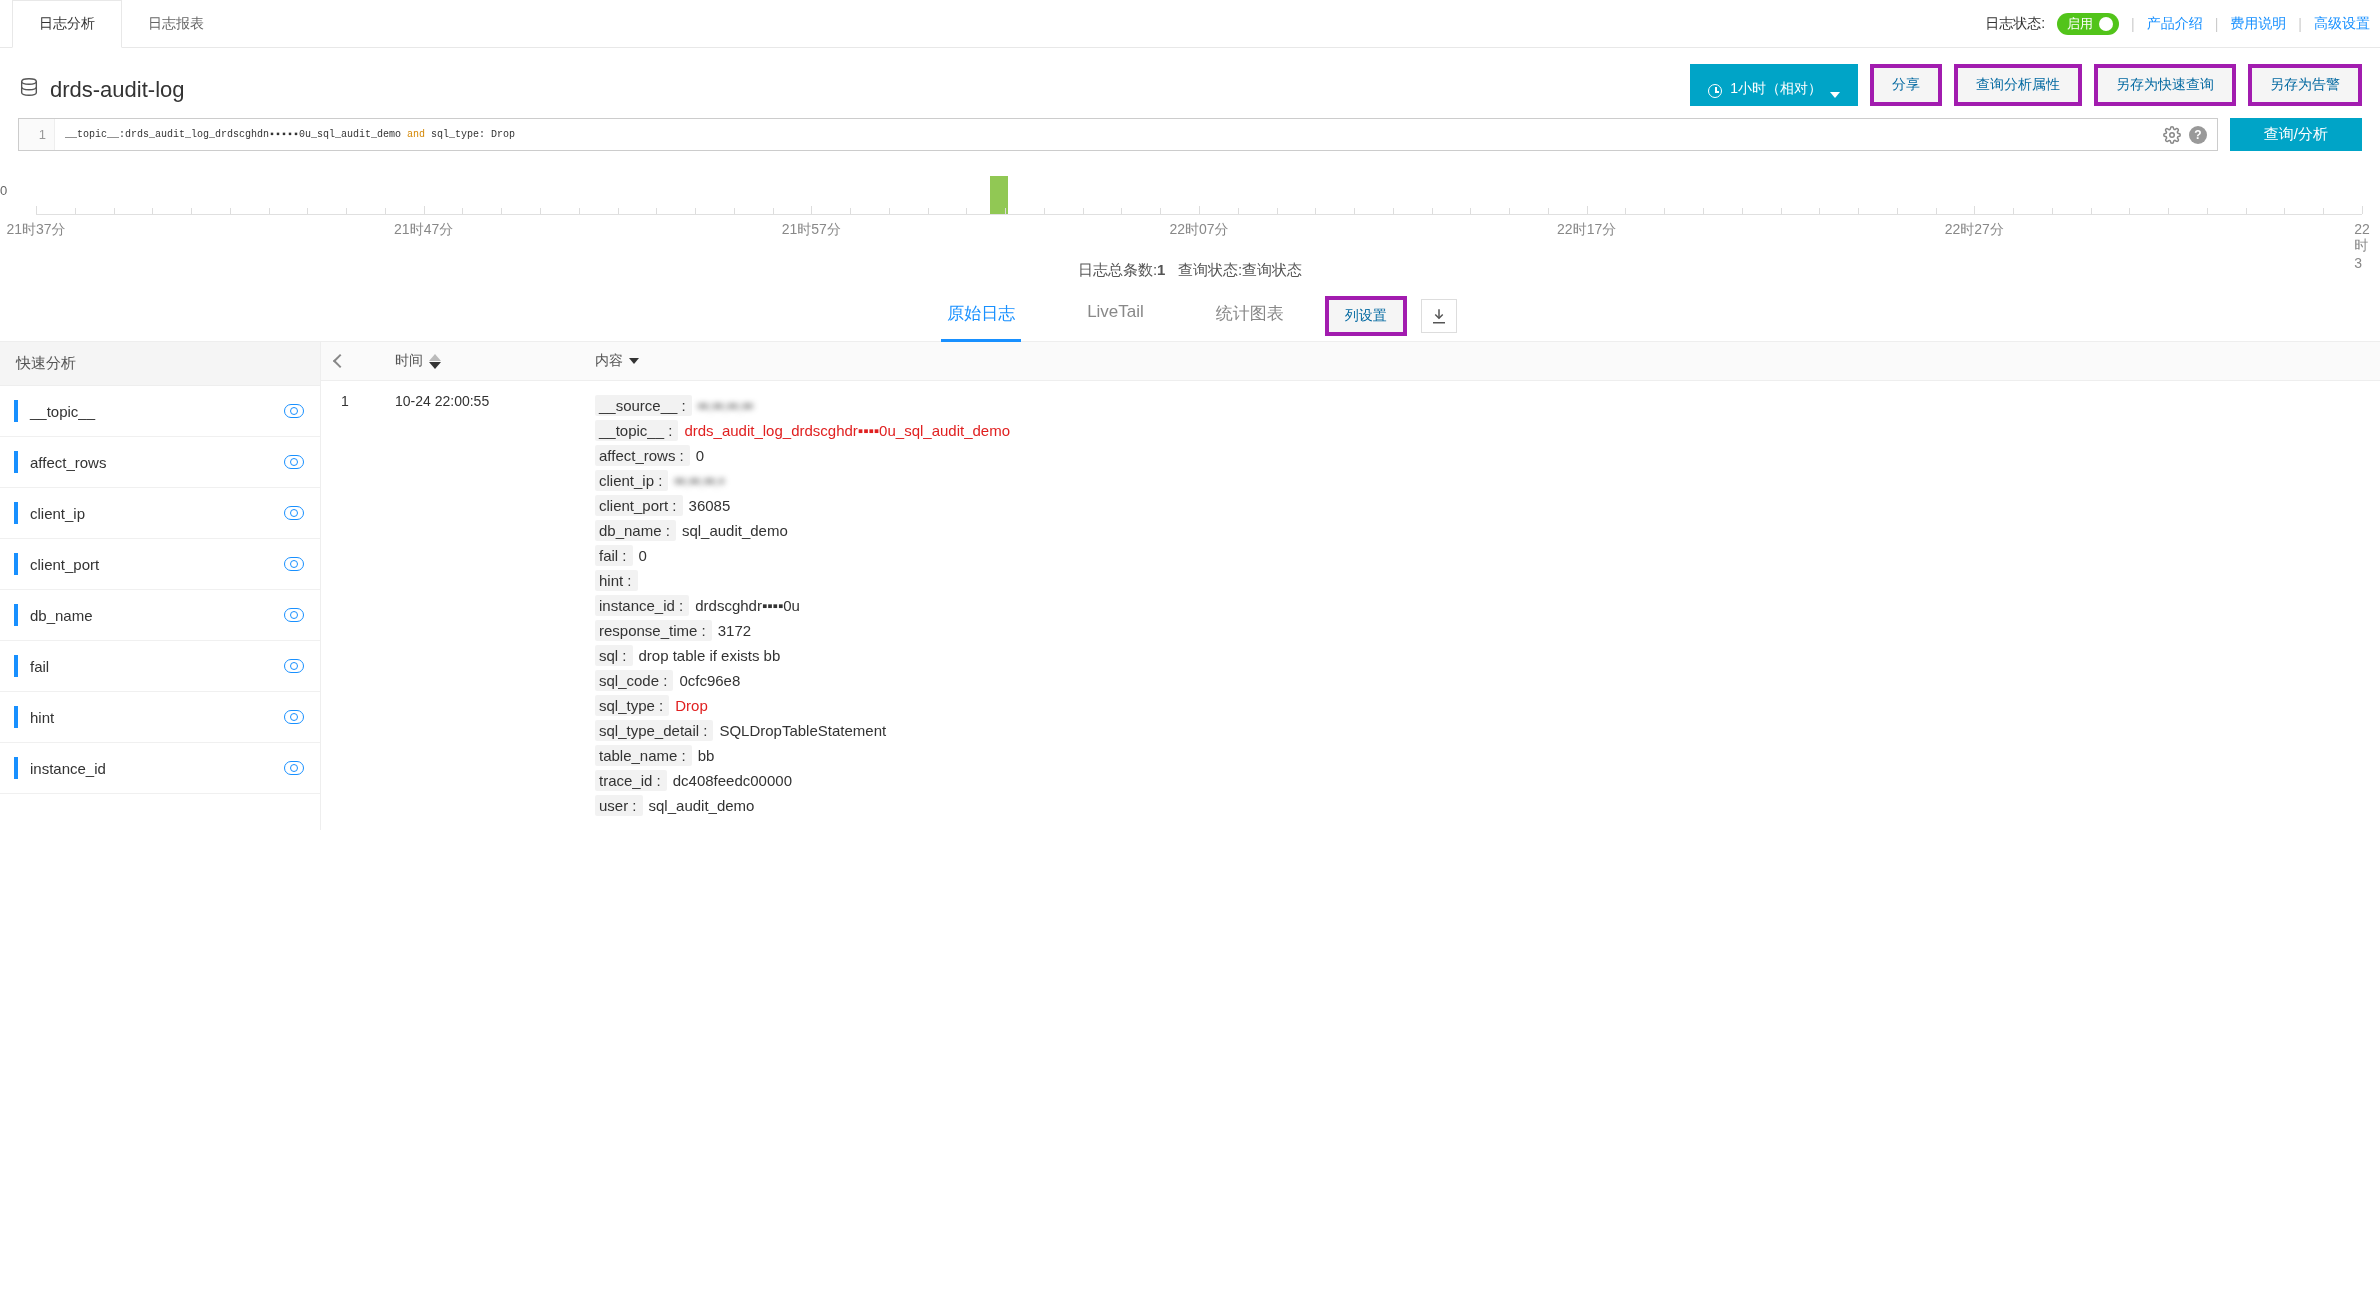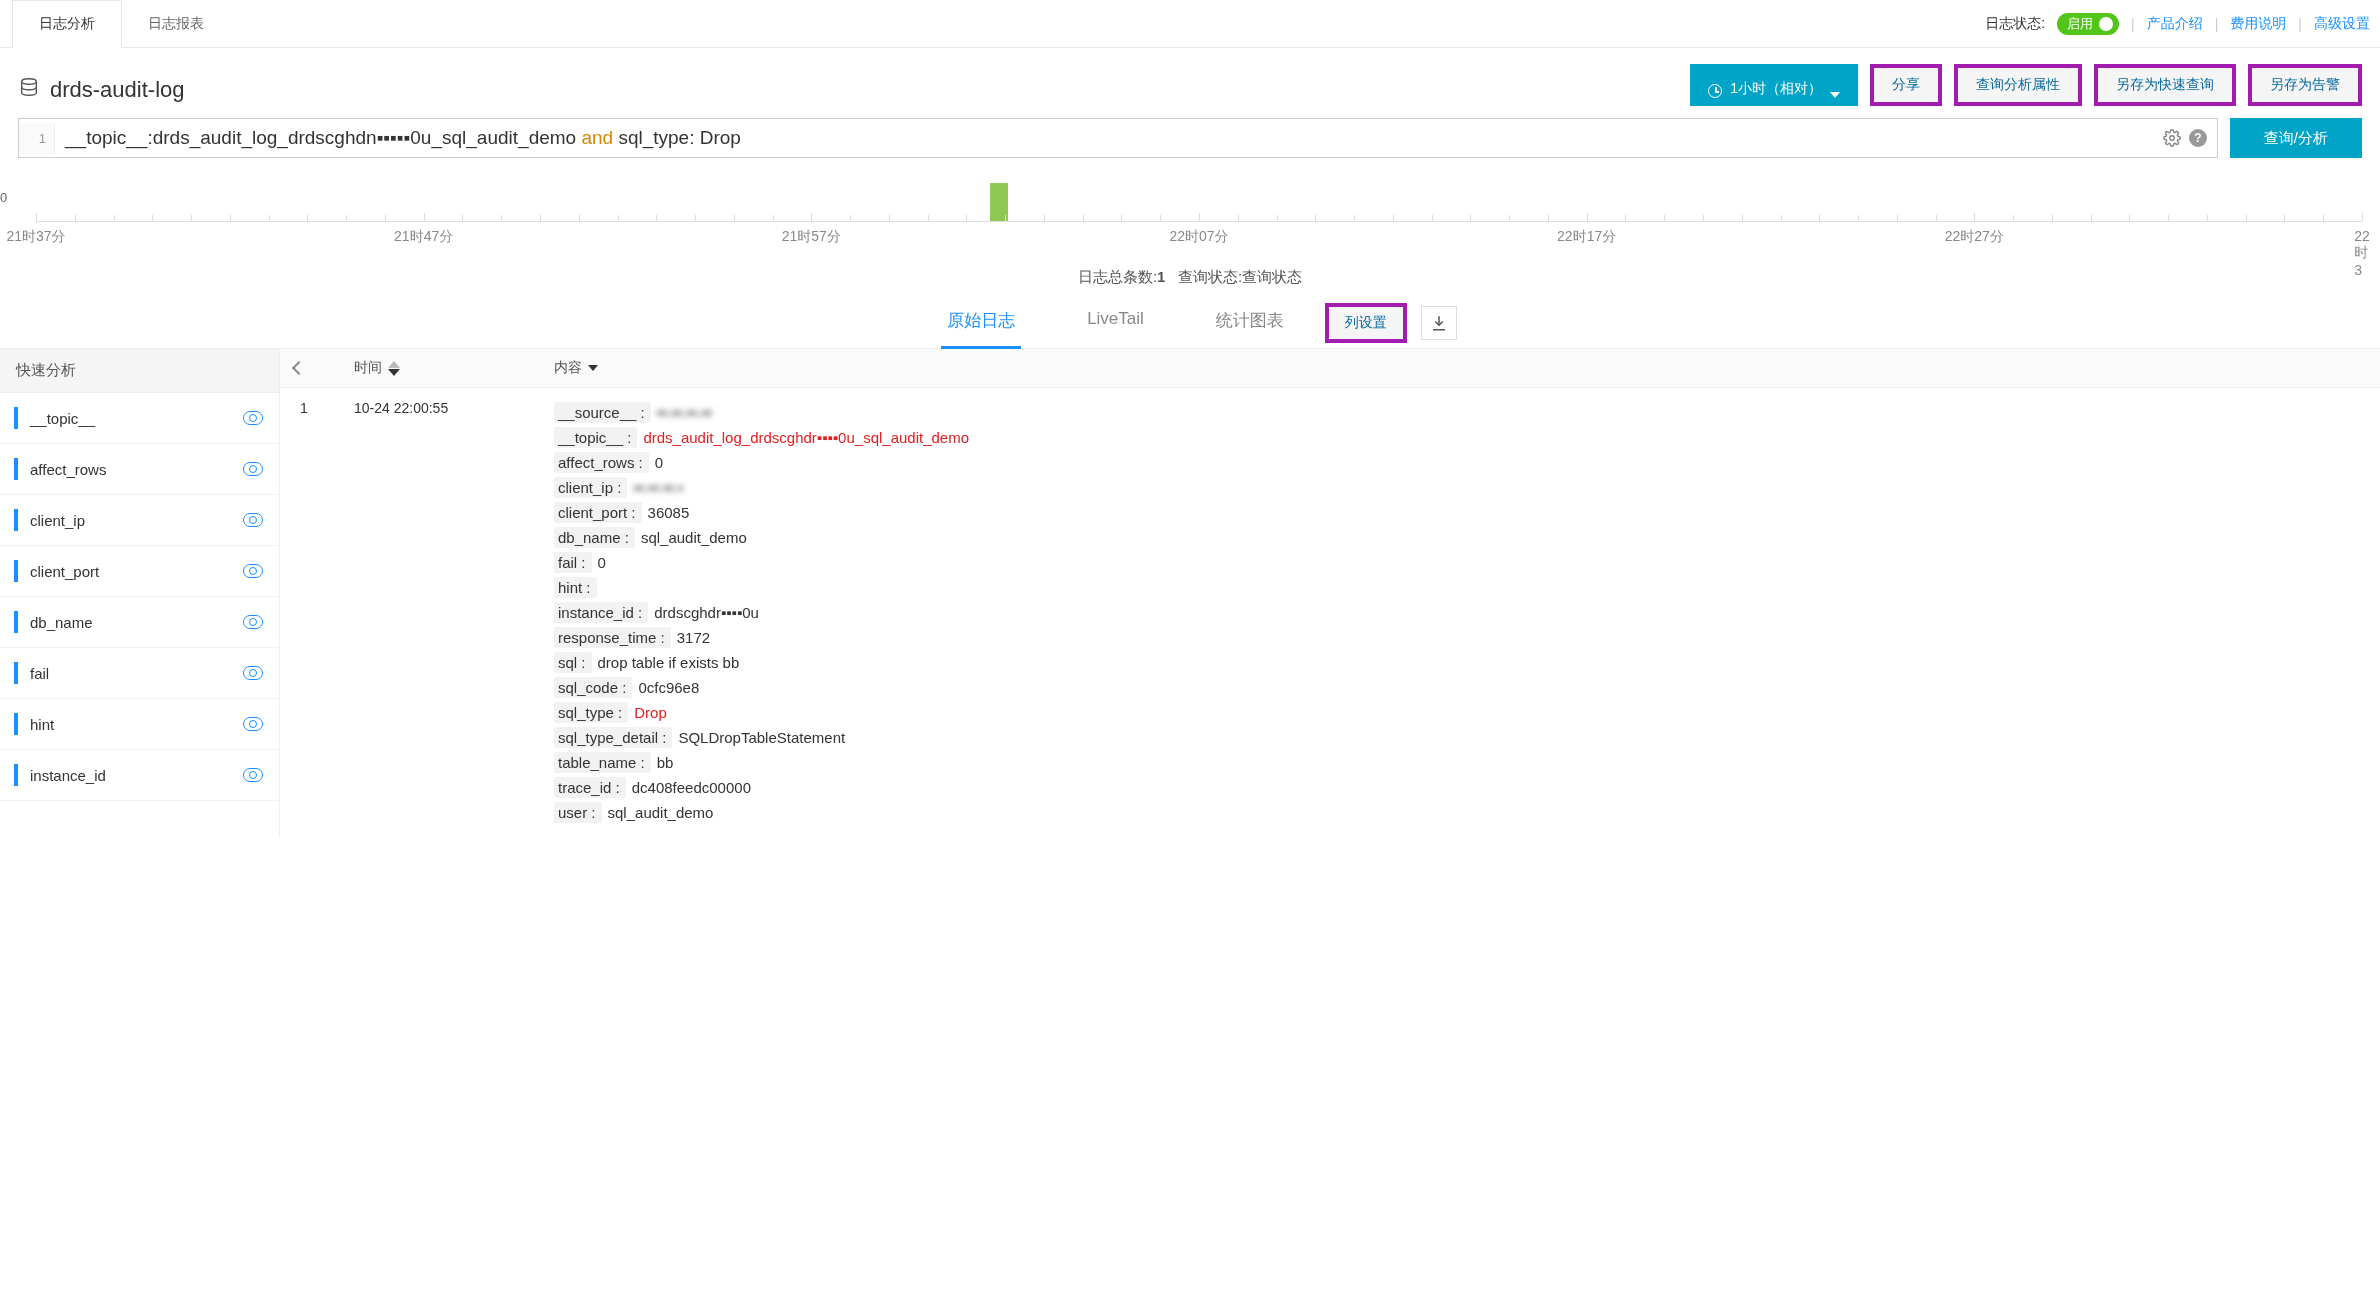--- a/index.html
+++ b/index.html
@@ -30,7 +30,7 @@
 .query-row { display: flex; padding: 0 18px 6px 18px; gap: 12px; align-items: stretch; }
 .query-box { flex: 1; display: flex; border: 1px solid #ccc; background: #fff; align-items: center; }
 .line-no { width: 36px; text-align: right; padding: 8px 8px; color: #999; background: #fafafa; border-right: 1px solid #eee; font-size: 13px; }
-.query-text { flex: 1; padding: 8px 10px; font-size: 19px; white-space: nowrap; overflow: hidden; }
+.query-text { flex: 1; padding: 8px 10px; font-size: 10px; white-space: nowrap; overflow: hidden; font-family: Liberation Mono, monospace; }
 .query-text .kw-and { color: #d48806; }
 .query-icons { display: flex; gap: 8px; padding-right: 10px; align-items: center; }
 .gear-icon, .help-icon { width: 18px; height: 18px; color: #888; }

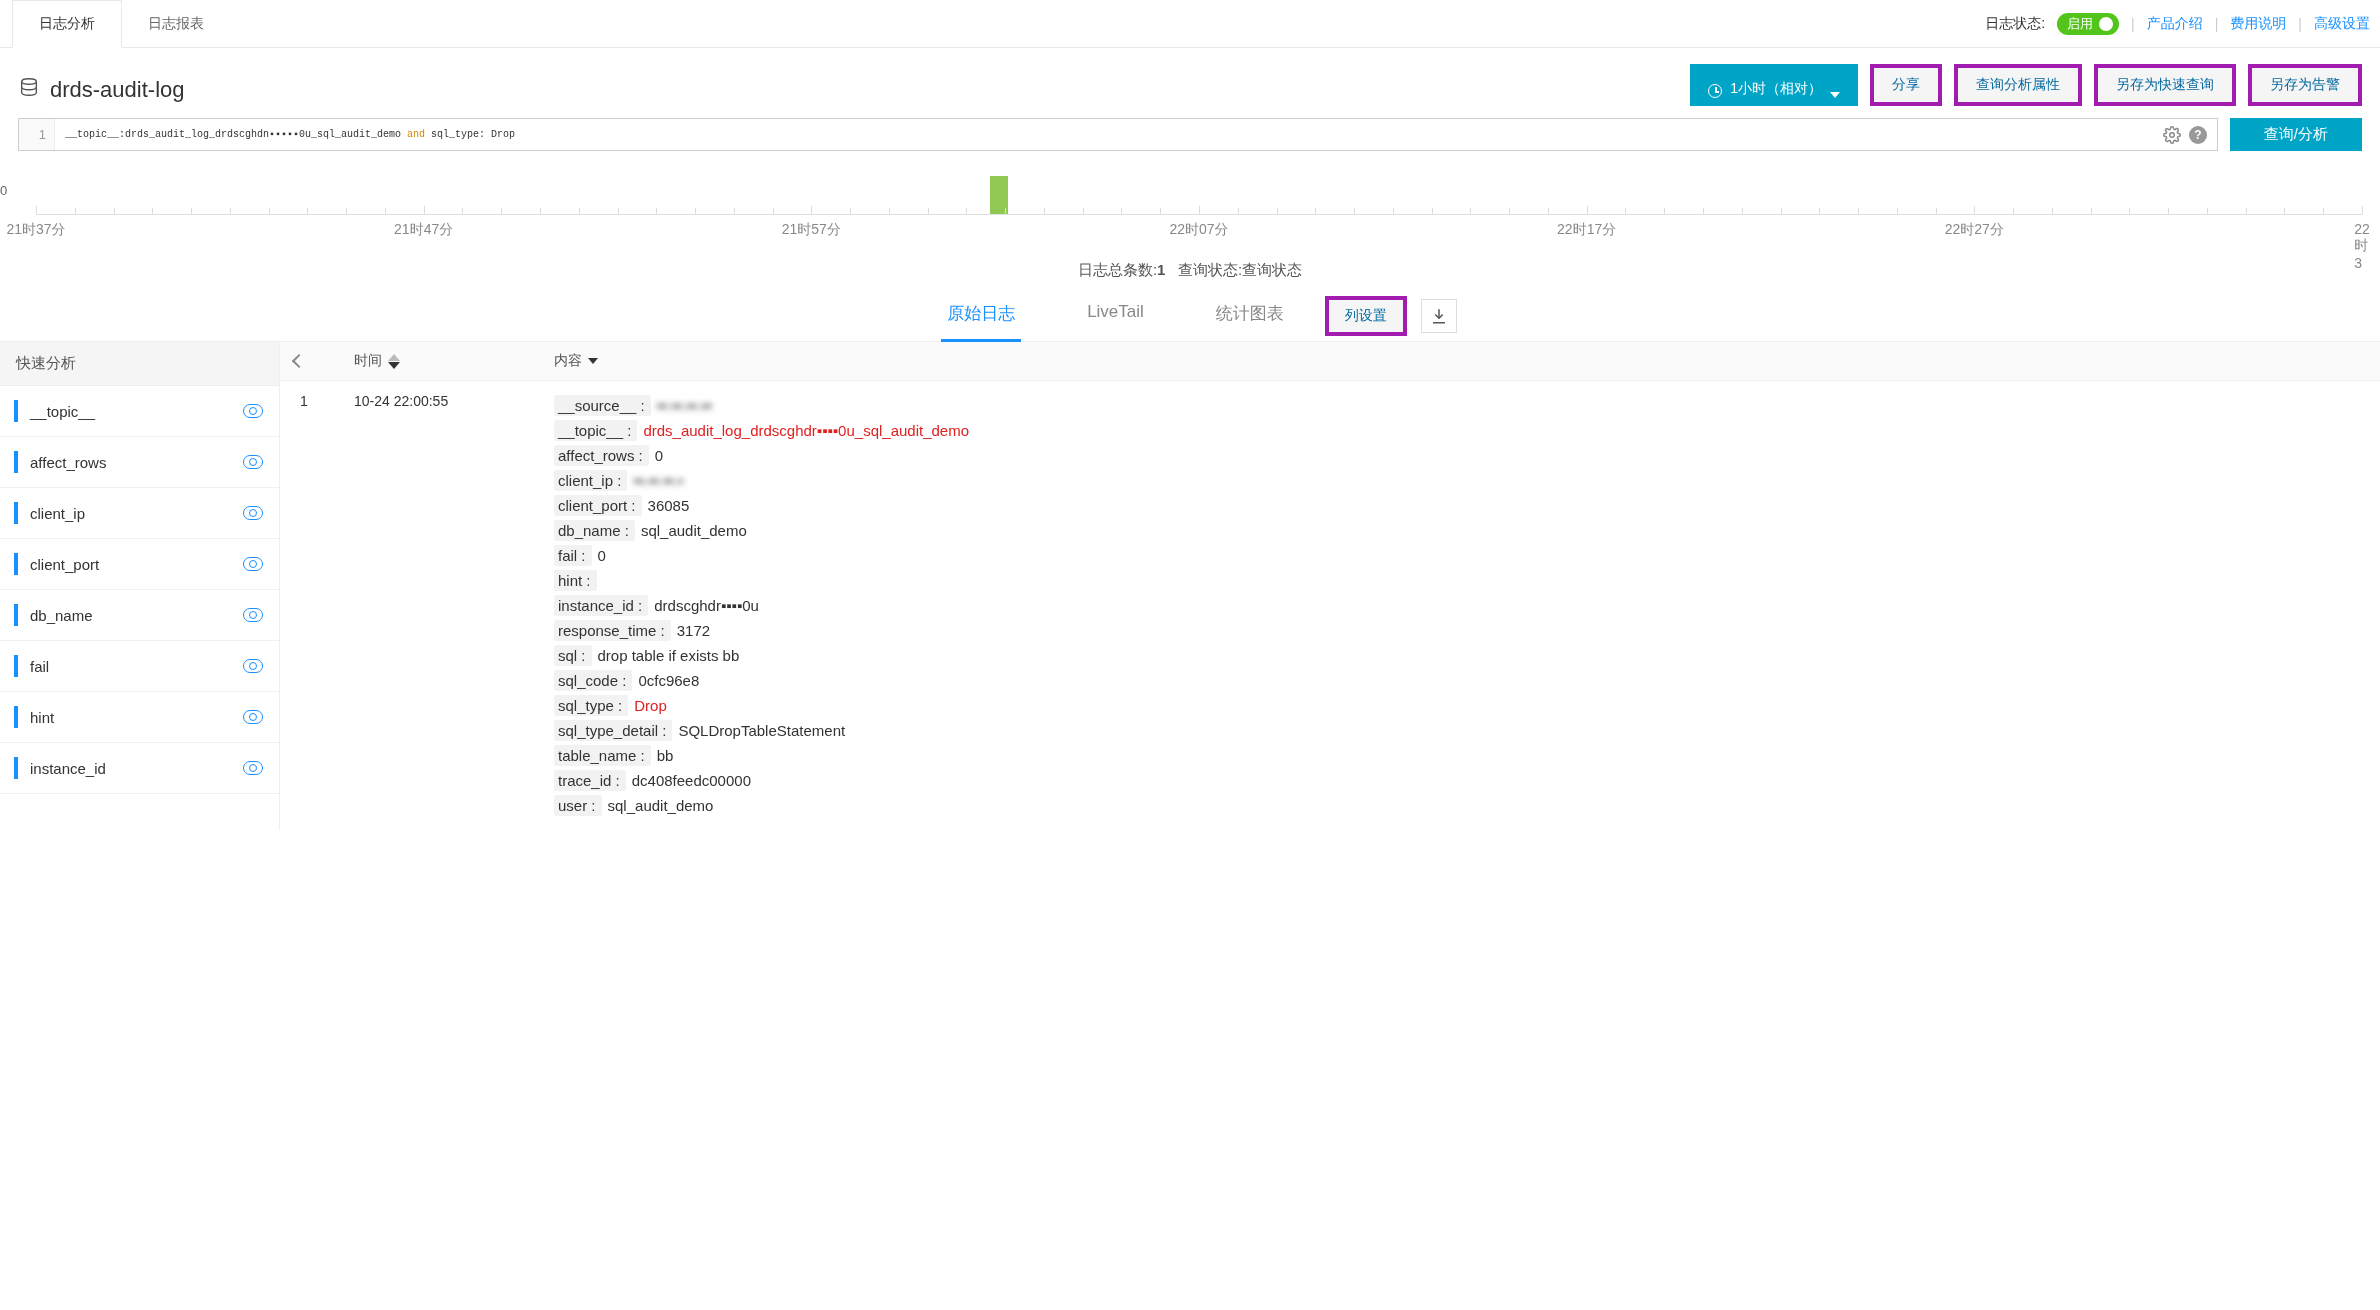--- a/index.html
+++ b/index.html
@@ -57,7 +57,7 @@
 .icon-btn { border: 1px solid #ddd; background: #fff; width: 36px; height: 34px; display: inline-flex; align-items: center; justify-content: center; cursor: pointer; }
 
 .content-row { display: flex; }
-.sidebar { width: 280px; border-right: 1px solid #eee; }
+.sidebar { width: 321px; border-right: 1px solid #eee; }
 .sidebar-header { background: #f5f5f5; padding: 12px 16px; color: #555; font-size: 15px; border-bottom: 1px solid #eee; }
 .field-item { display: flex; align-items: center; justify-content: space-between; padding: 14px 16px 14px 0; border-bottom: 1px solid #f0f0f0; }
 .field-left { display: flex; align-items: center; gap: 12px; }

